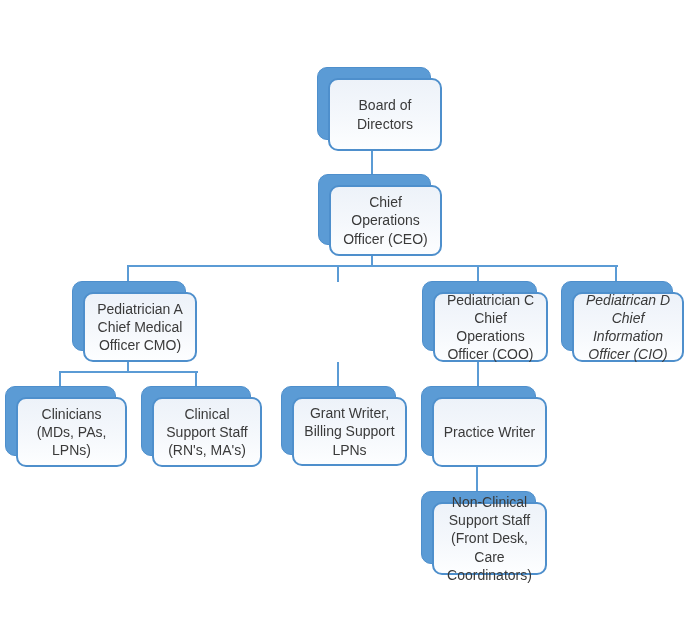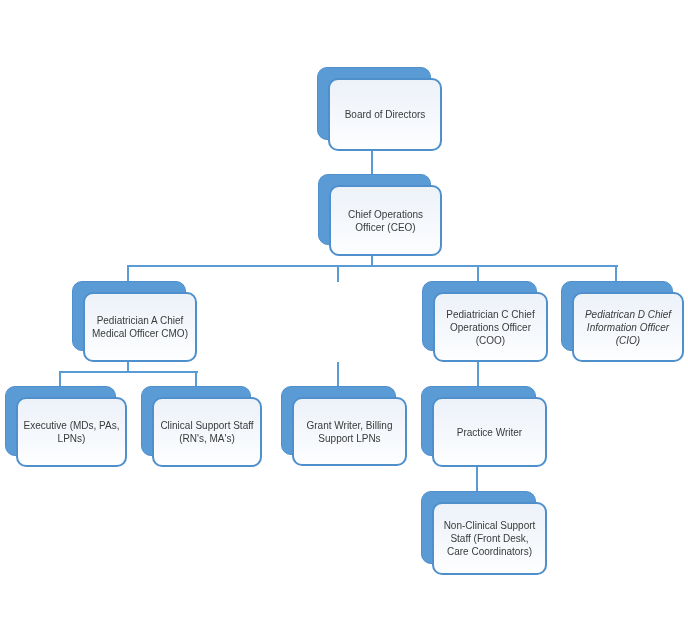--- a/index.html
+++ b/index.html
@@ -56,7 +56,7 @@
     text-align: center;
     padding: 2px 5px;
     color: var(--text);
-    font-size: 10px;
+    font-size: 14px;
     line-height: 1.3;
   }
   

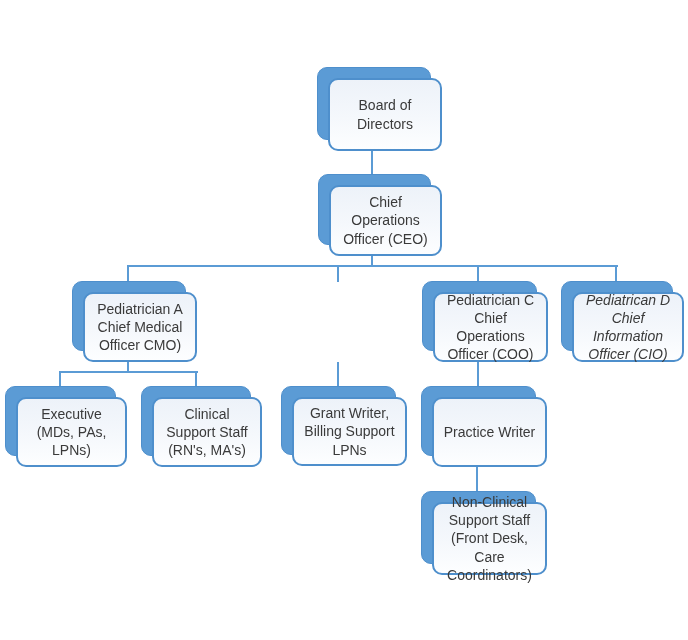--- a/index.html
+++ b/index.html
@@ -127,7 +127,7 @@
   <div class="node" style="left:16px; top:397px; width:111px; height:70px;">
     <div class="shadow-plate"></div>
     <div class="box">
-      <span>Executive (MDs, PAs, LPNs)</span>
+      <span>Clinicians (MDs, PAs, LPNs)</span>
     </div>
   </div>
 

